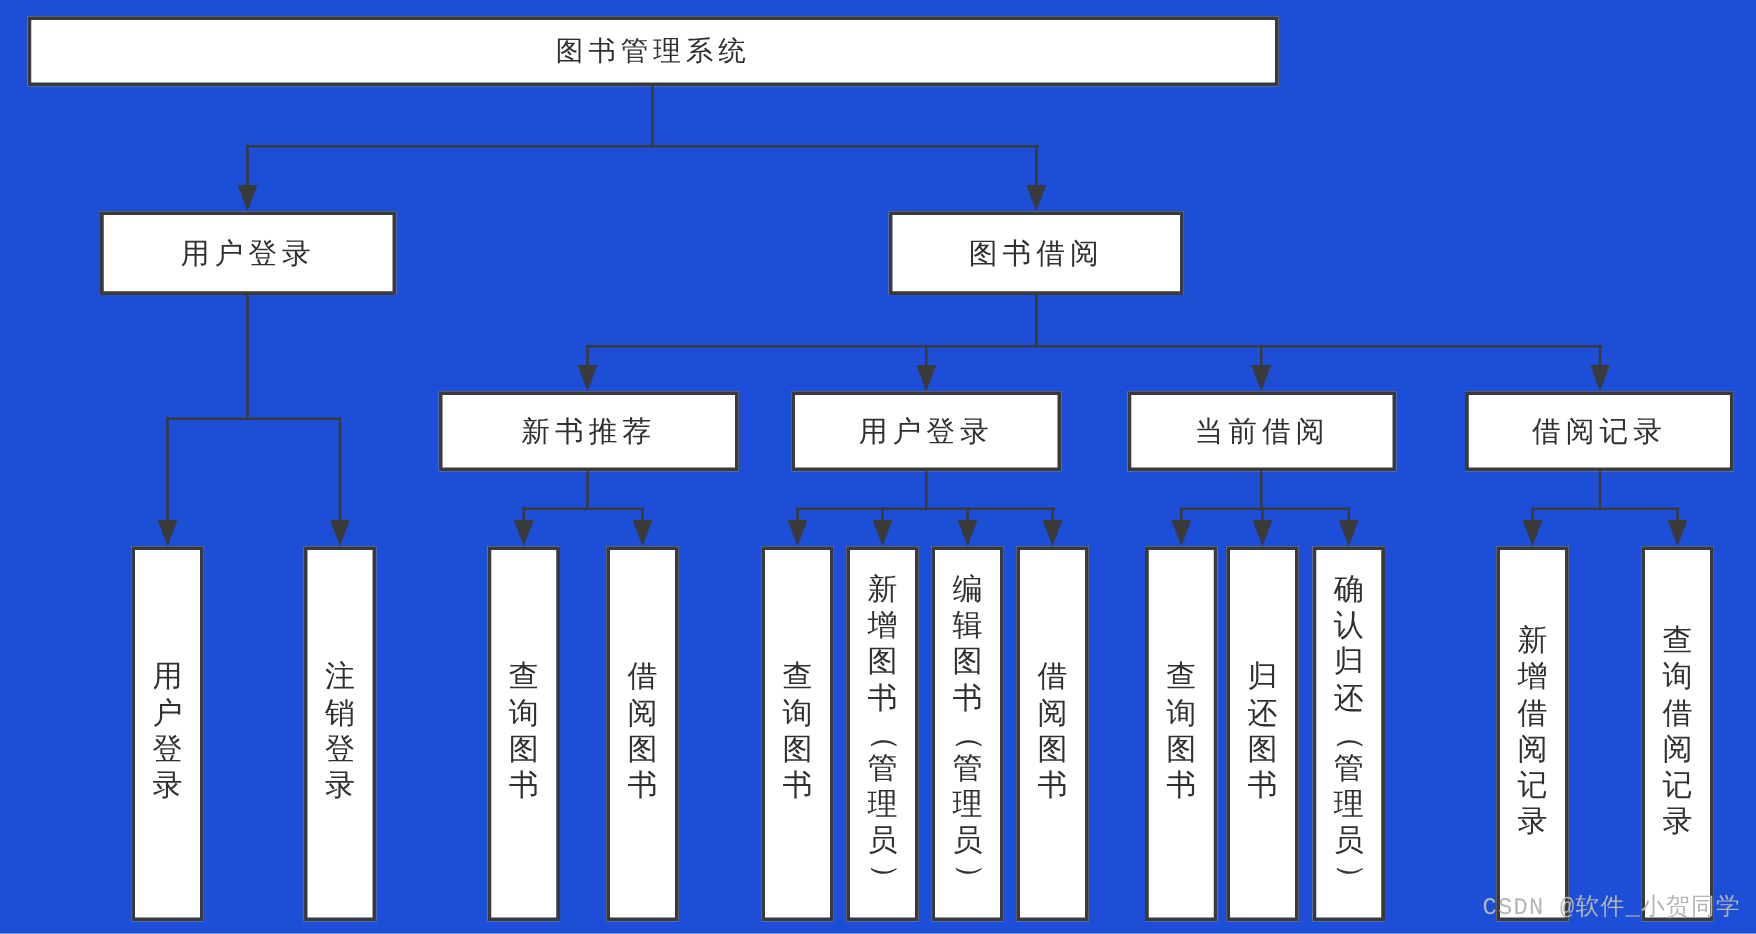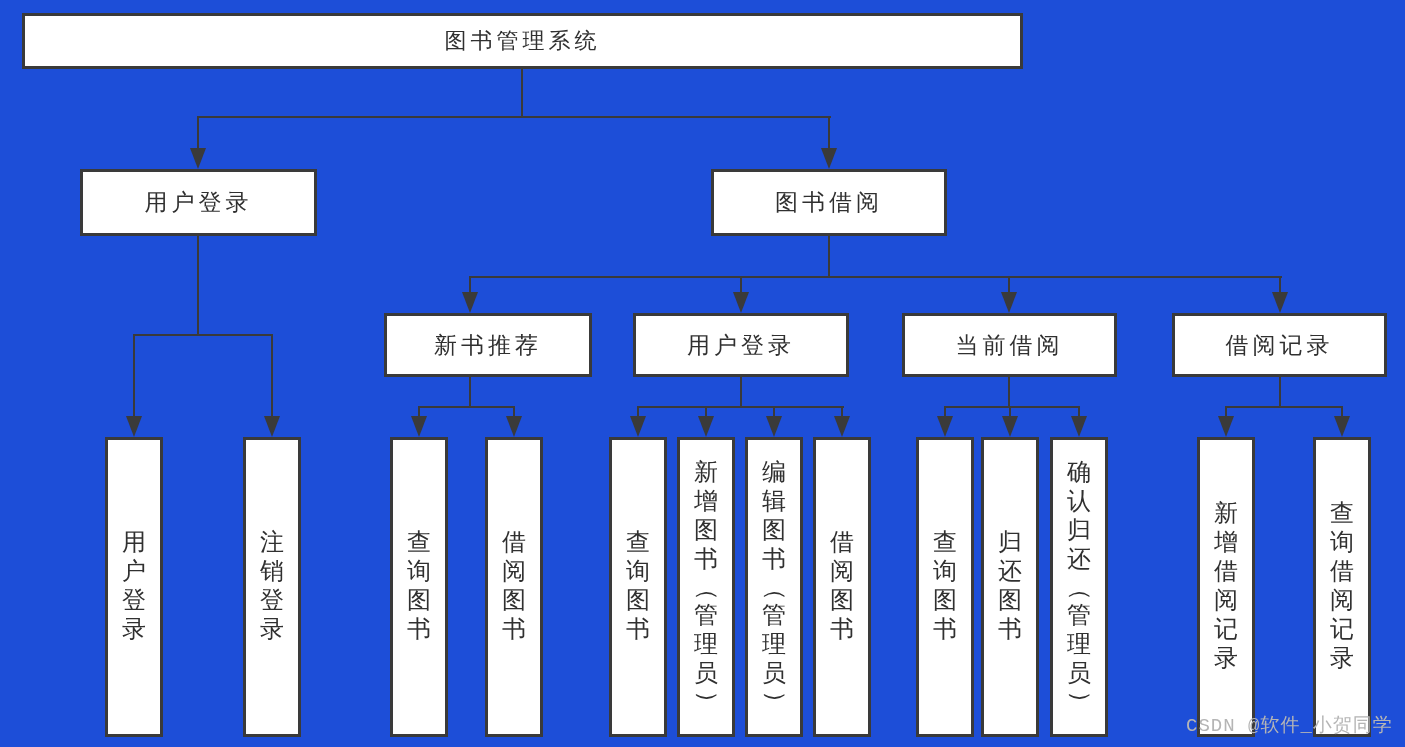--- a/index.html
+++ b/index.html
@@ -39,7 +39,7 @@
   <div class="box hbox" style="left:80px;top:169px;width:237px;height:67px">用户登录</div>
   <div class="box hbox" style="left:711px;top:169px;width:236px;height:67px">图书借阅</div>
 
-  <div class="box hbox" style="left:384px;top:313px;width:208px;height:64px">新书推荐</div>
+  <div class="box hbox" style="left:351px;top:313px;width:240px;height:64px">新书推荐</div>
   <div class="box hbox" style="left:633px;top:313px;width:216px;height:64px">用户登录</div>
   <div class="box hbox" style="left:1172px;top:313px;width:215px;height:64px">借阅记录</div>
   <div class="box hbox" style="left:902px;top:313px;width:215px;height:64px">当前借阅</div>

